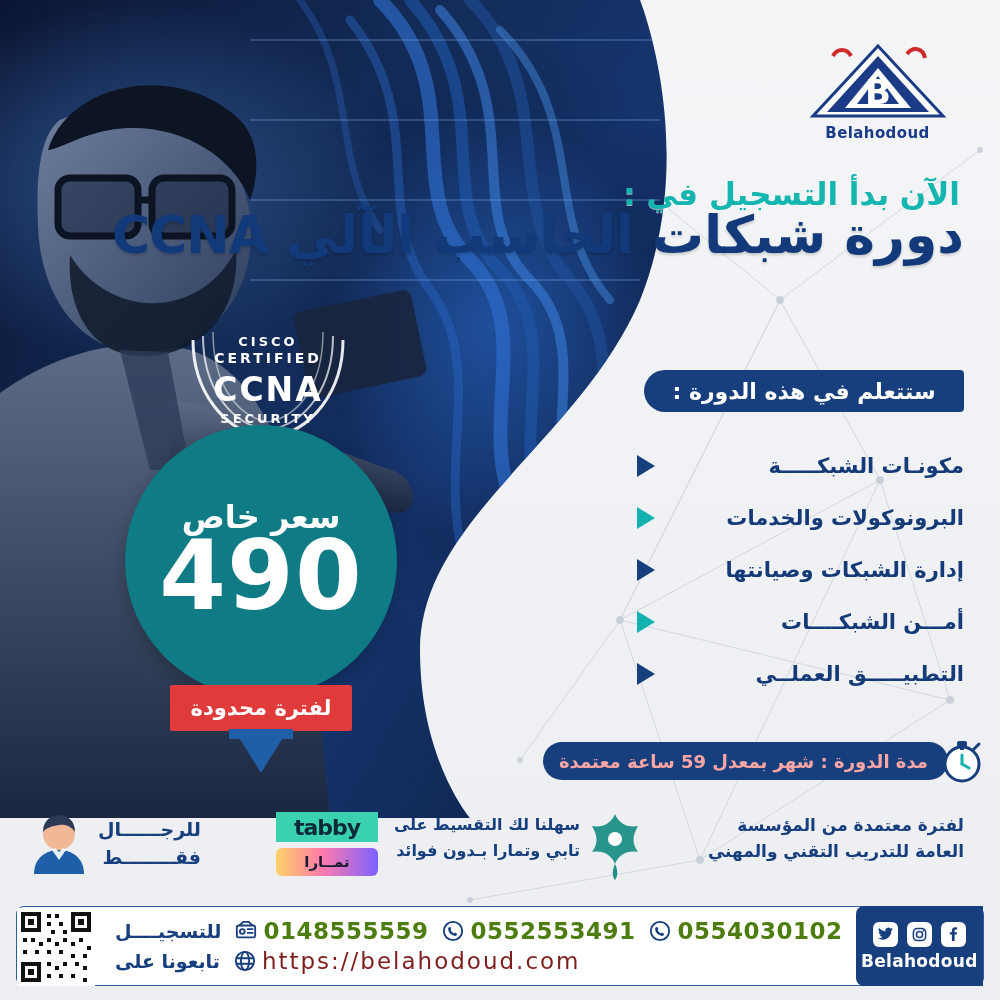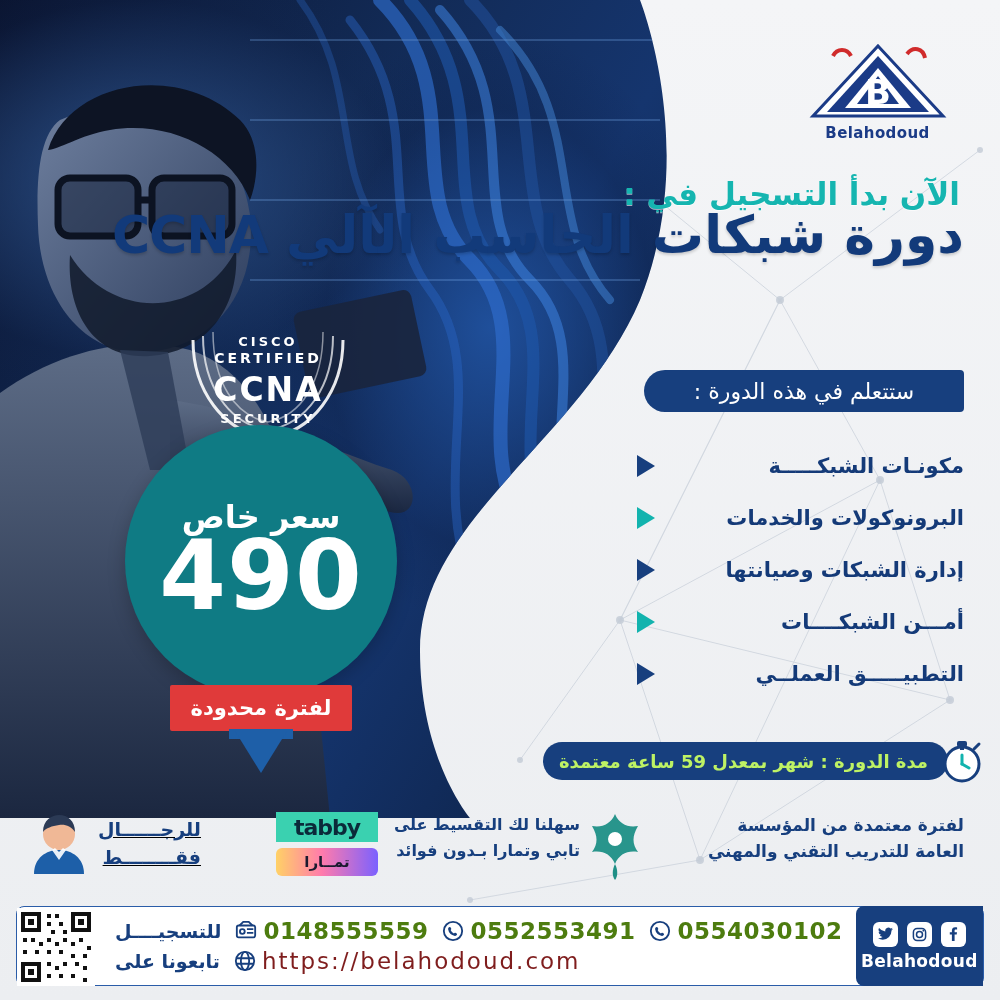--- a/index.html
+++ b/index.html
@@ -127,7 +127,7 @@
     background: #173f7e; color: #fff;
     border-radius: 21px 4px 4px 21px;
     display: flex; align-items: center; justify-content: center;
-    font-size: 22px; font-weight: normal; direction: rtl;
+    font-size: 22px; font-weight: bold; direction: rtl;
   }
   .learn-list { position: absolute; right: 36px; top: 440px; width: 330px; }
   .learn-item {

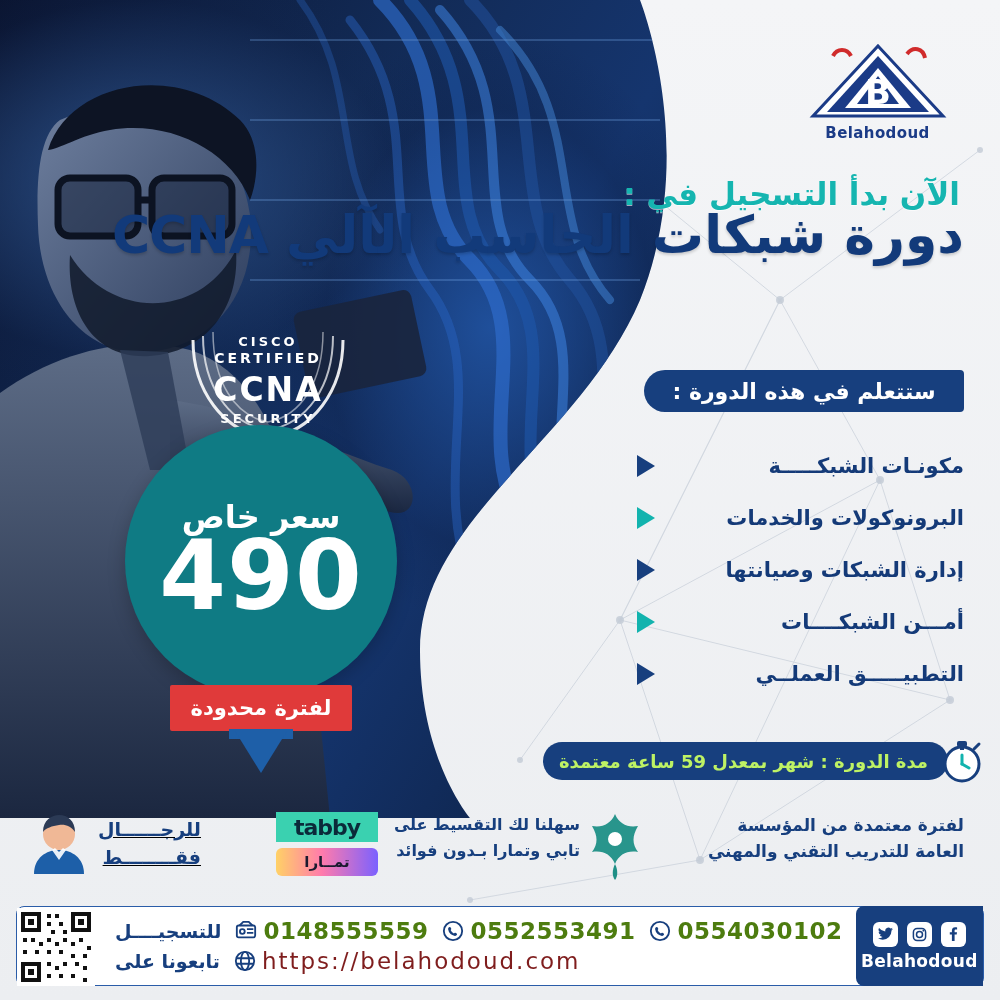--- a/index.html
+++ b/index.html
@@ -146,7 +146,7 @@
   .duration {
     position: absolute; right: 52px; top: 742px;
     height: 38px; padding: 0 20px 0 16px;
-    background: #173f7e; color: #bef264; border-radius: 19px;
+    background: #173f7e; color: #fca5a5; border-radius: 19px;
     display: flex; align-items: center;
     font-size: 18px; font-weight: bold; direction: rtl;
   }

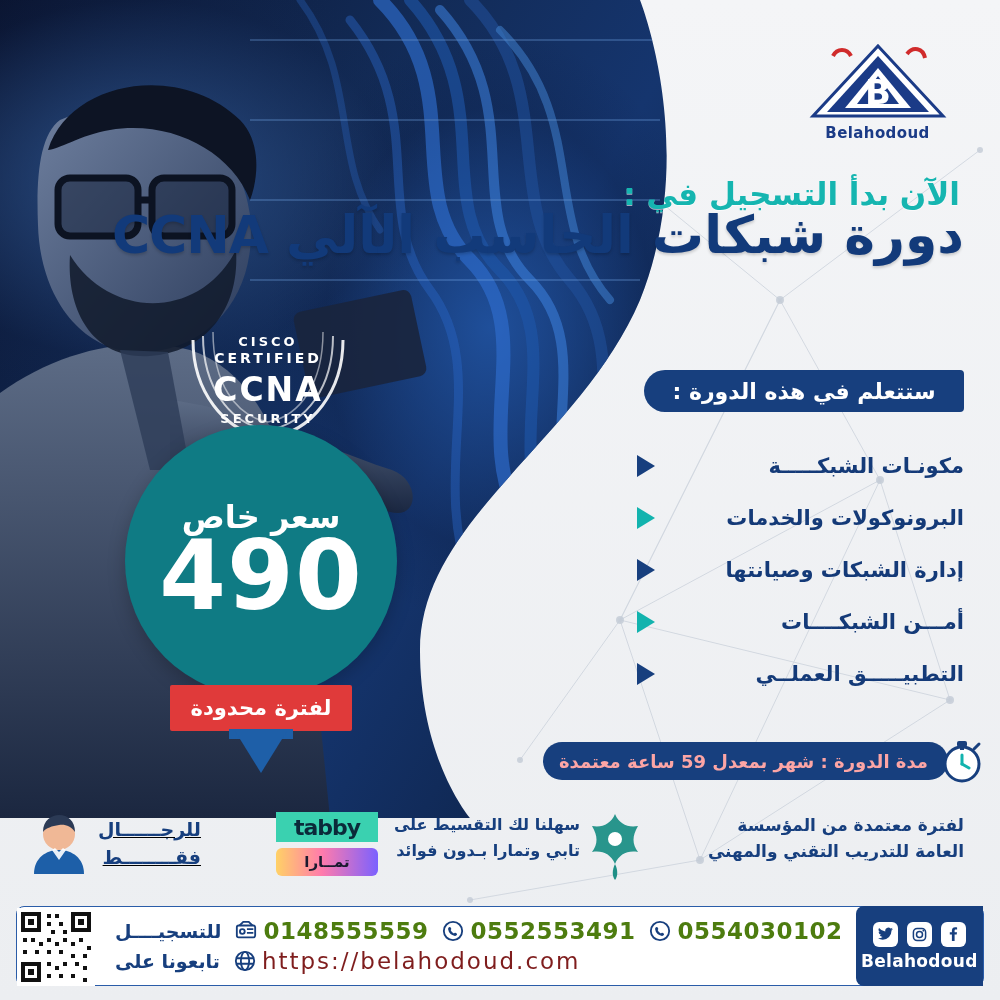--- a/index.html
+++ b/index.html
@@ -185,7 +185,7 @@
   .men-only {
     position: absolute; right: 740px; top: 812px; width: 230px;
     display: flex; flex-direction: row; align-items: center; justify-content: flex-end;
-    gap: 10px; direction: rtl; text-decoration: underline;
+    gap: 10px; direction: rtl;
   }
   .men-only .txt {
     text-align: right; font-size: 19px; font-weight: bold; color: #173f7e; line-height: 1.5;

